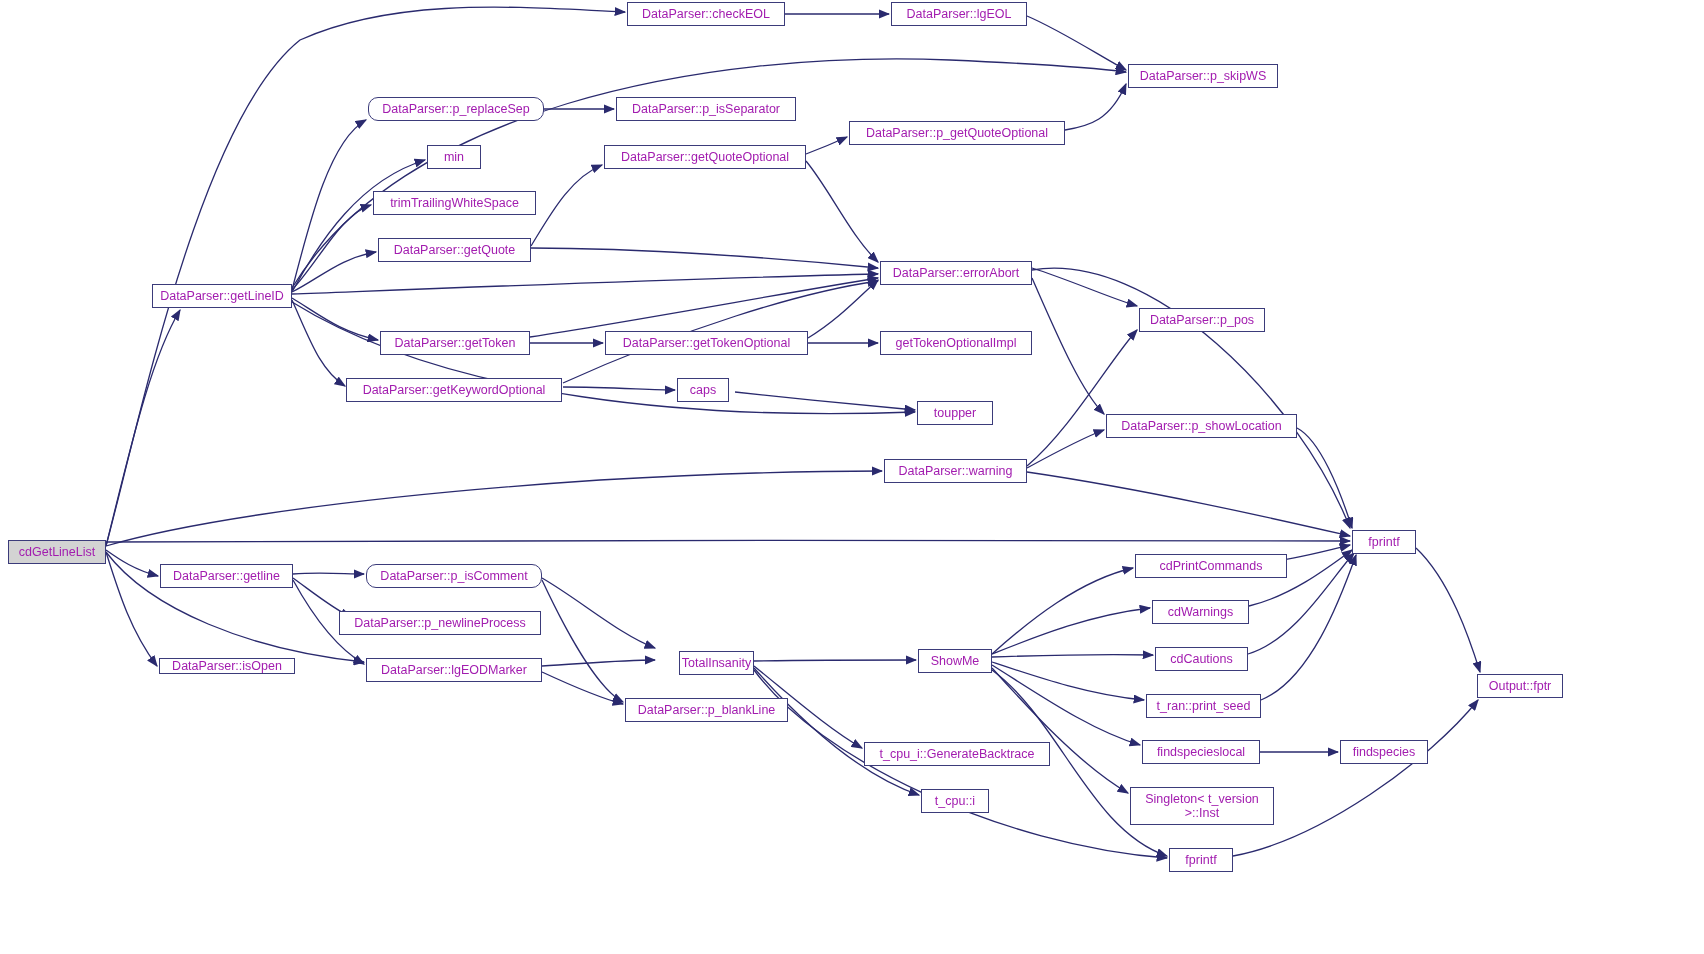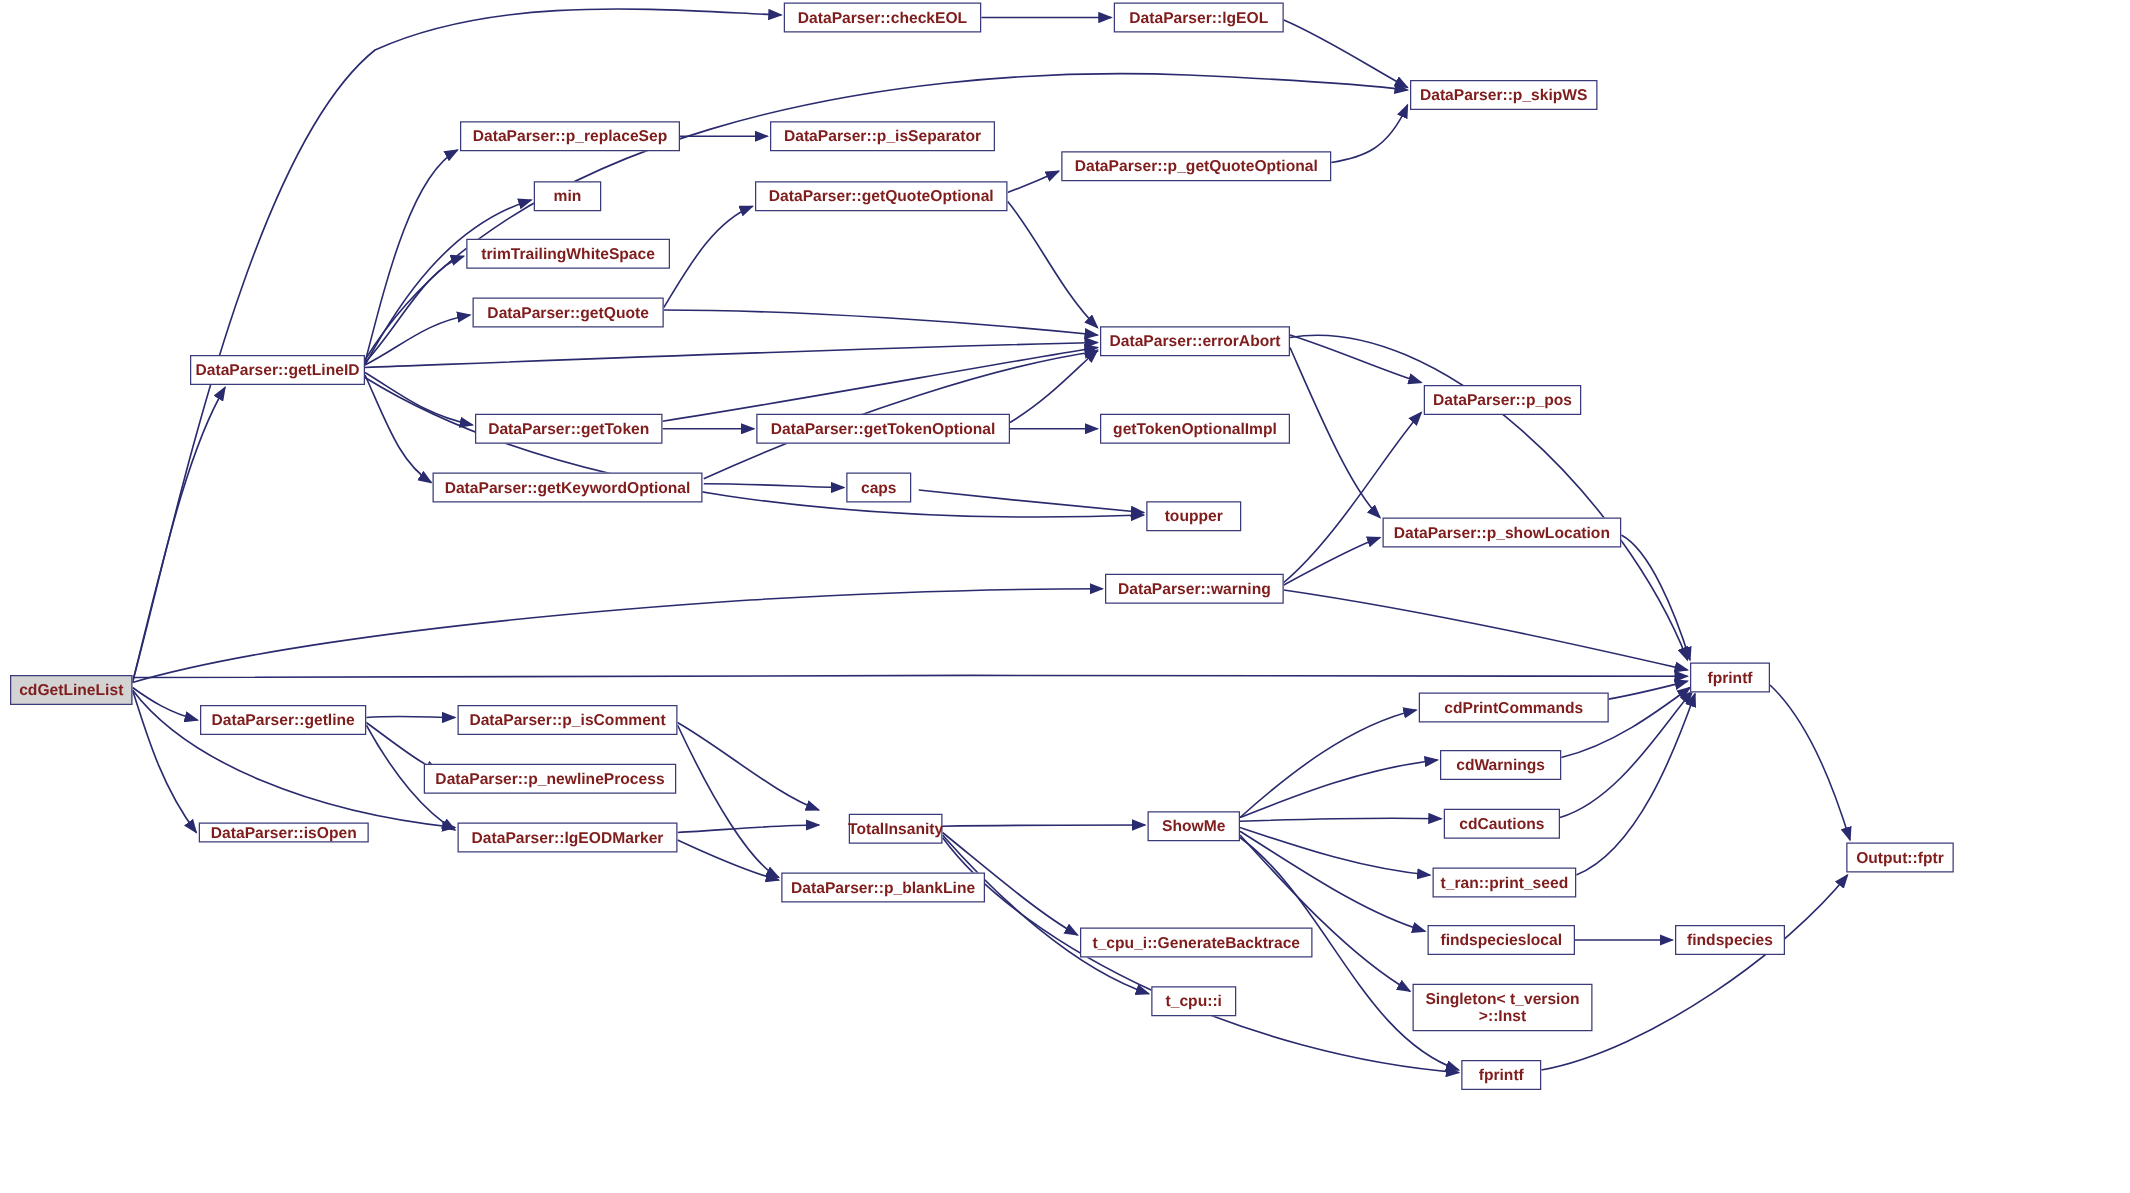--- a/index.html
+++ b/index.html
@@ -28,7 +28,7 @@
     box-sizing: border-box;
     border: 1px solid #3b3b7a;
     background: #ffffff;
-    color: #7f1d1d;
+    color: #a21caf;
     font-size: 12.5px;
     line-height: 1.15;
     display: flex;
@@ -37,7 +37,6 @@
     text-align: center;
     white-space: pre-line;
     padding: 0 4px;
-    font-weight: bold;
   }
   .node.root {
     background: #d3d3d3;

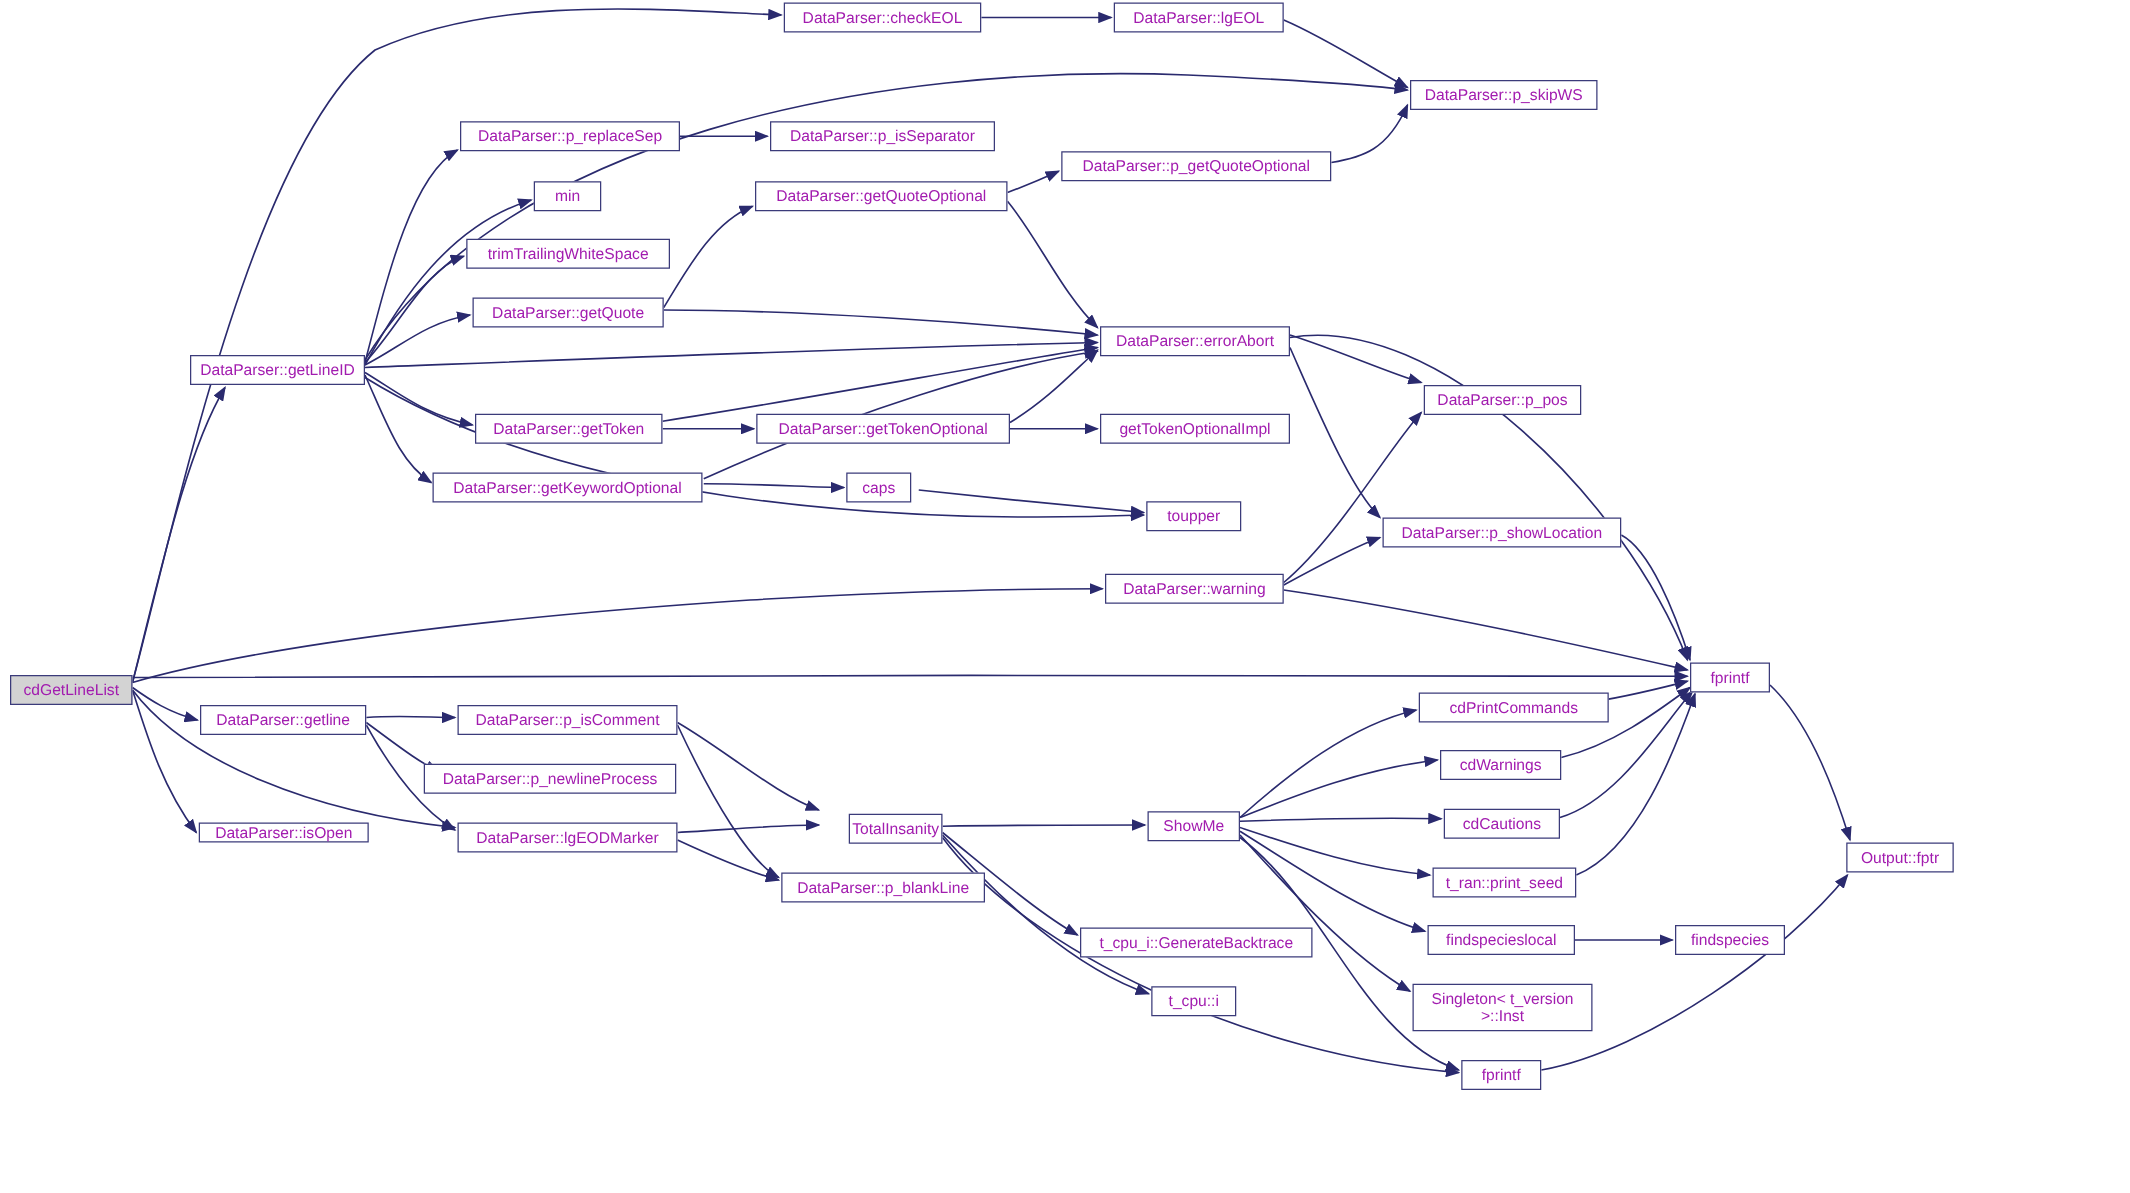--- a/index.html
+++ b/index.html
@@ -147,7 +147,7 @@
   <div class="node" style="left:627px;top:2px;width:158px;height:24px;">DataParser::checkEOL</div>
   <div class="node" style="left:891px;top:2px;width:136px;height:24px;">DataParser::lgEOL</div>
   <div class="node" style="left:1128px;top:64px;width:150px;height:24px;">DataParser::p_skipWS</div>
-  <div class="node" style="left:368px;top:97px;width:176px;height:24px;">DataParser::p_replaceSep</div>
+  <div class="node" style="left:368px;top:97px;width:176px;height:24px;border-radius:10px;">DataParser::p_replaceSep</div>
   <div class="node" style="left:616px;top:97px;width:180px;height:24px;">DataParser::p_isSeparator</div>
   <div class="node" style="left:849px;top:121px;width:216px;height:24px;">DataParser::p_getQuoteOptional</div>
   <div class="node" style="left:427px;top:145px;width:54px;height:24px;">min</div>

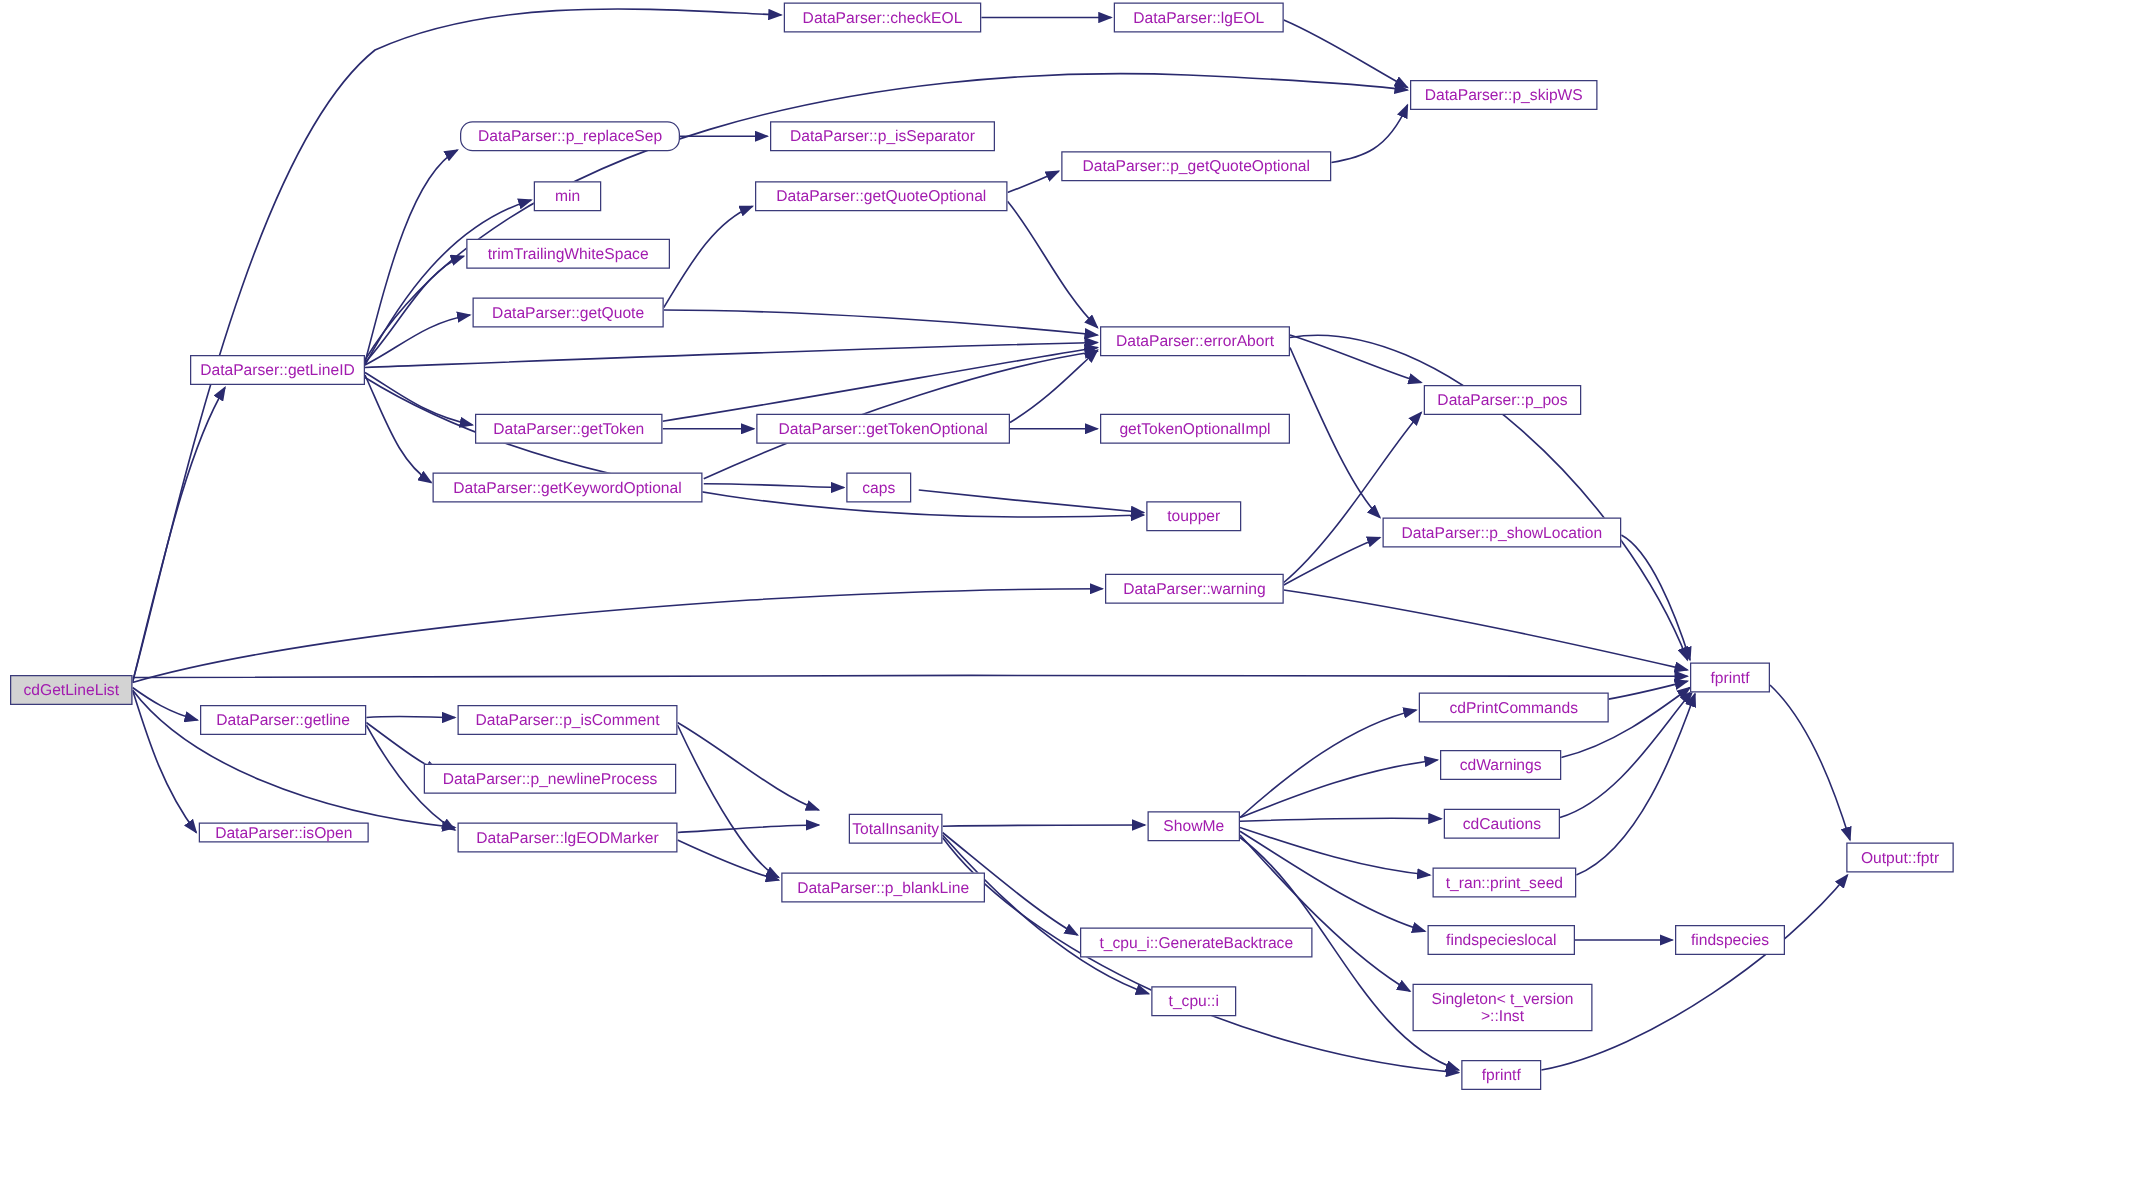--- a/index.html
+++ b/index.html
@@ -168,7 +168,7 @@
   <div class="node" style="left:1352px;top:530px;width:64px;height:24px;">fprintf</div>
   <div class="node" style="left:1135px;top:554px;width:152px;height:24px;">cdPrintCommands</div>
   <div class="node" style="left:160px;top:564px;width:133px;height:24px;">DataParser::getline</div>
-  <div class="node" style="left:366px;top:564px;width:176px;height:24px;">DataParser::p_isComment</div>
+  <div class="node" style="left:366px;top:564px;width:176px;height:24px;border-radius:10px;">DataParser::p_isComment</div>
   <div class="node" style="left:1152px;top:600px;width:97px;height:24px;">cdWarnings</div>
   <div class="node" style="left:339px;top:611px;width:202px;height:24px;">DataParser::p_newlineProcess</div>
   <div class="node" style="left:1155px;top:647px;width:93px;height:24px;">cdCautions</div>

